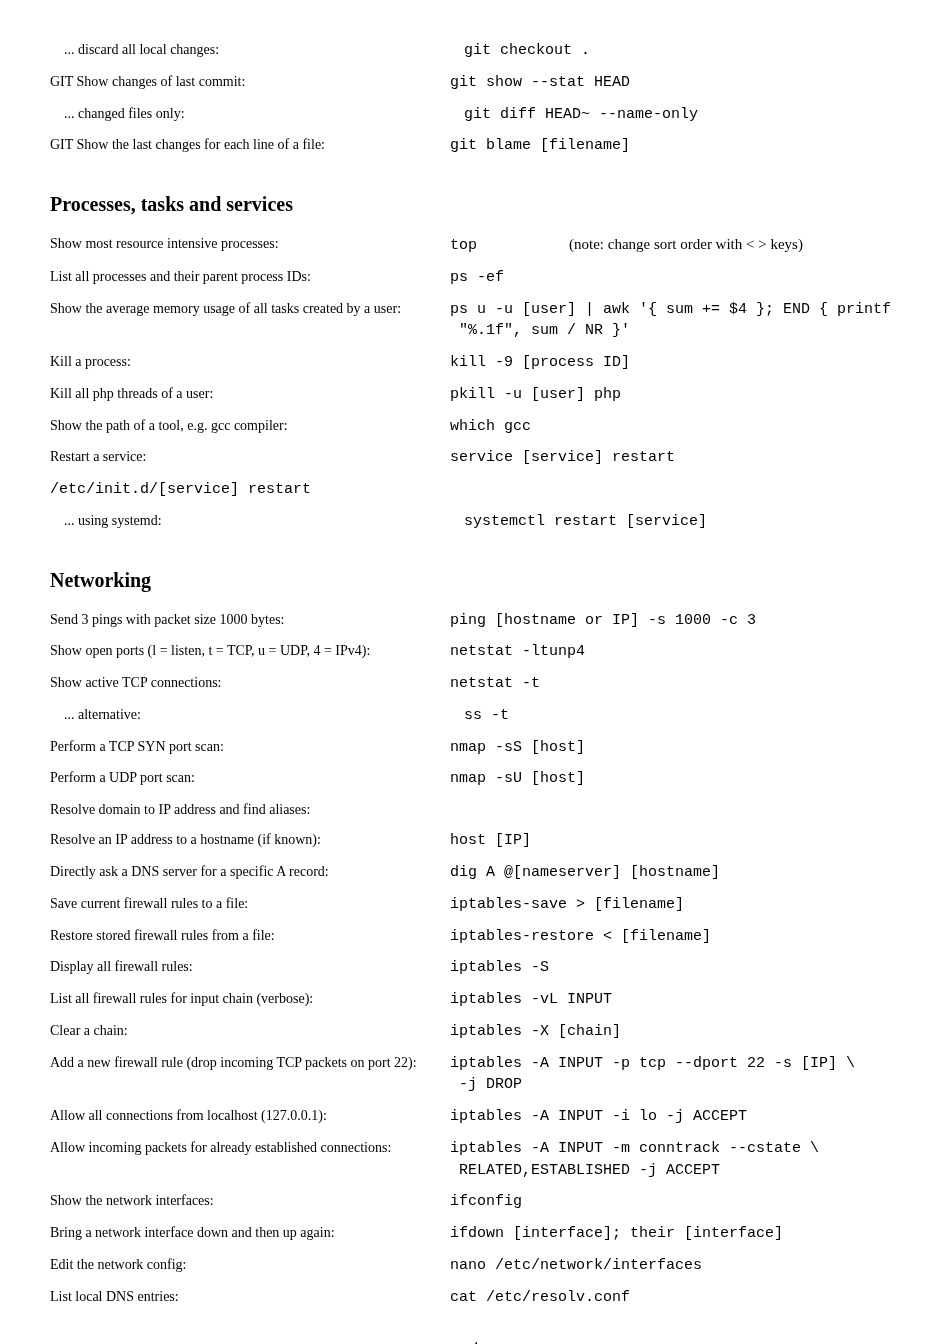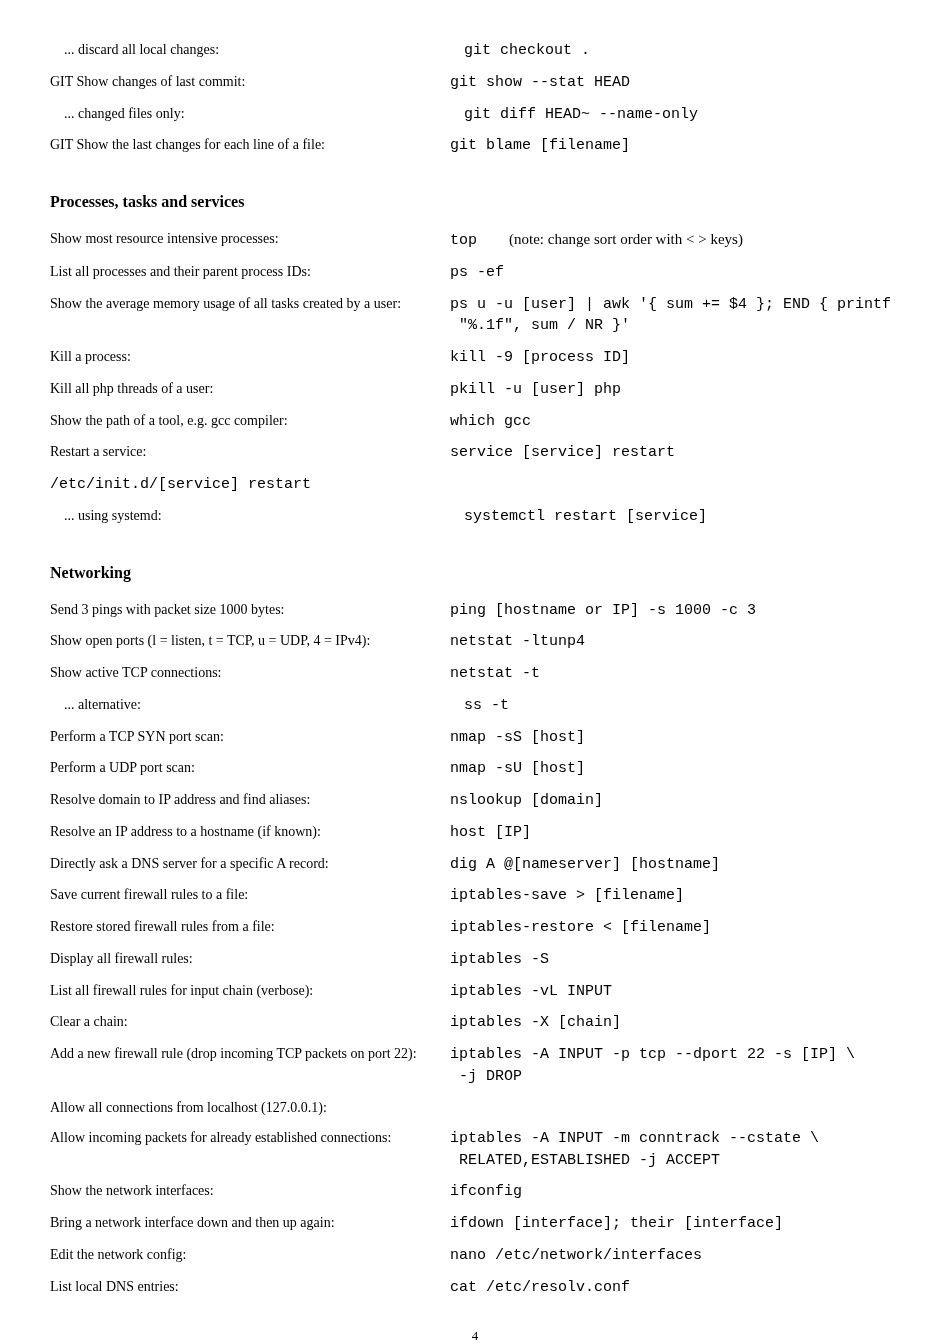--- a/index.html
+++ b/index.html
@@ -38,7 +38,7 @@
   h2.section {
     font-family: Georgia, 'Times New Roman', serif;
     font-weight: bold;
-    font-size: 16px;
+    font-size: 20px;
     margin-top: 36px;
     margin-bottom: 18px;
   }

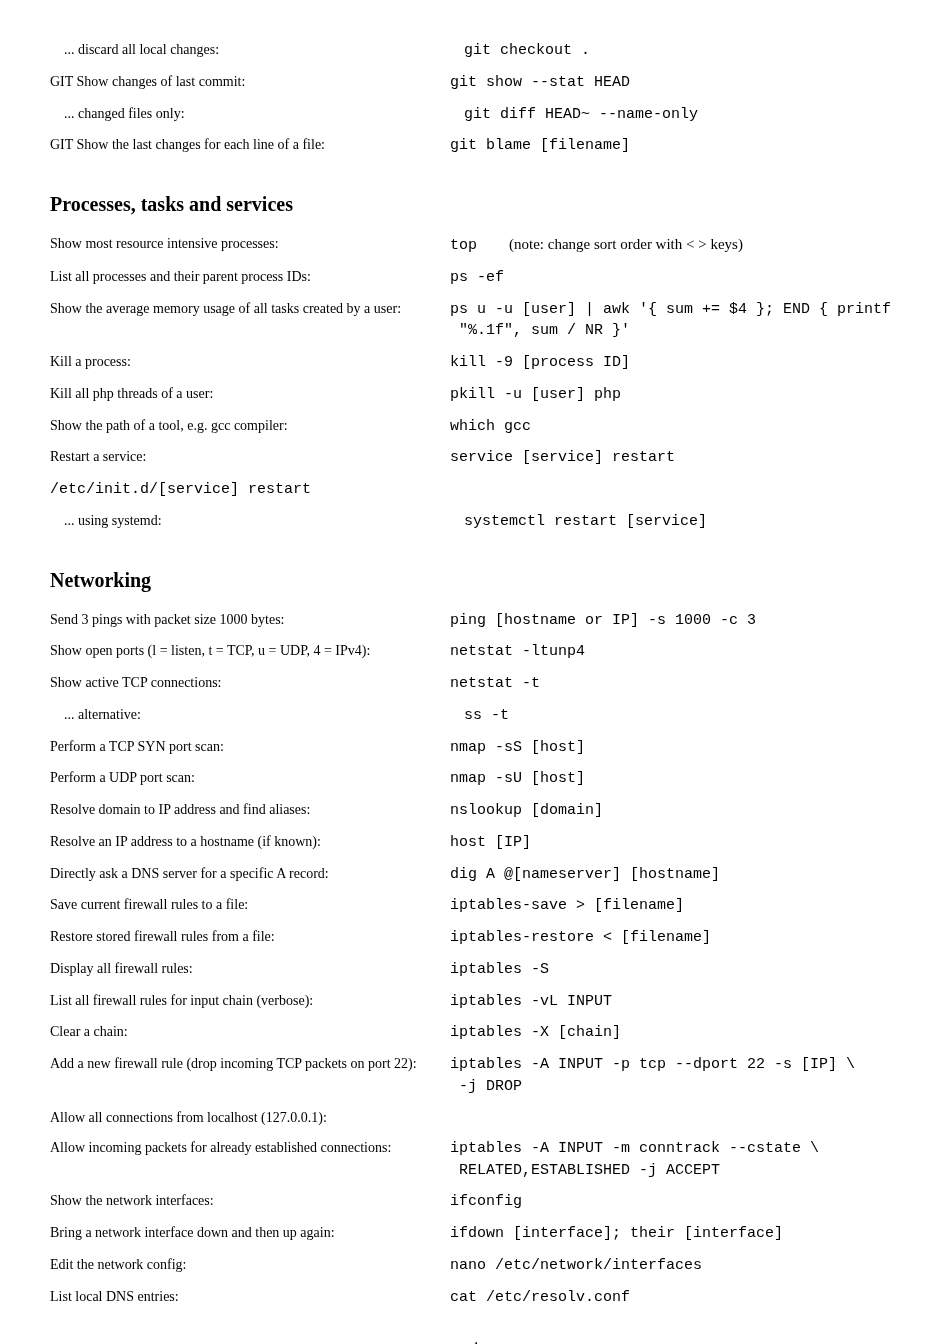--- a/index.html
+++ b/index.html
@@ -30,7 +30,7 @@
   }
   .cmd .note {
     font-family: Georgia, 'Times New Roman', serif;
-    margin-left: 32px;
+    margin-left: 92px;
   }
   .sub {
     padding-left: 14px;

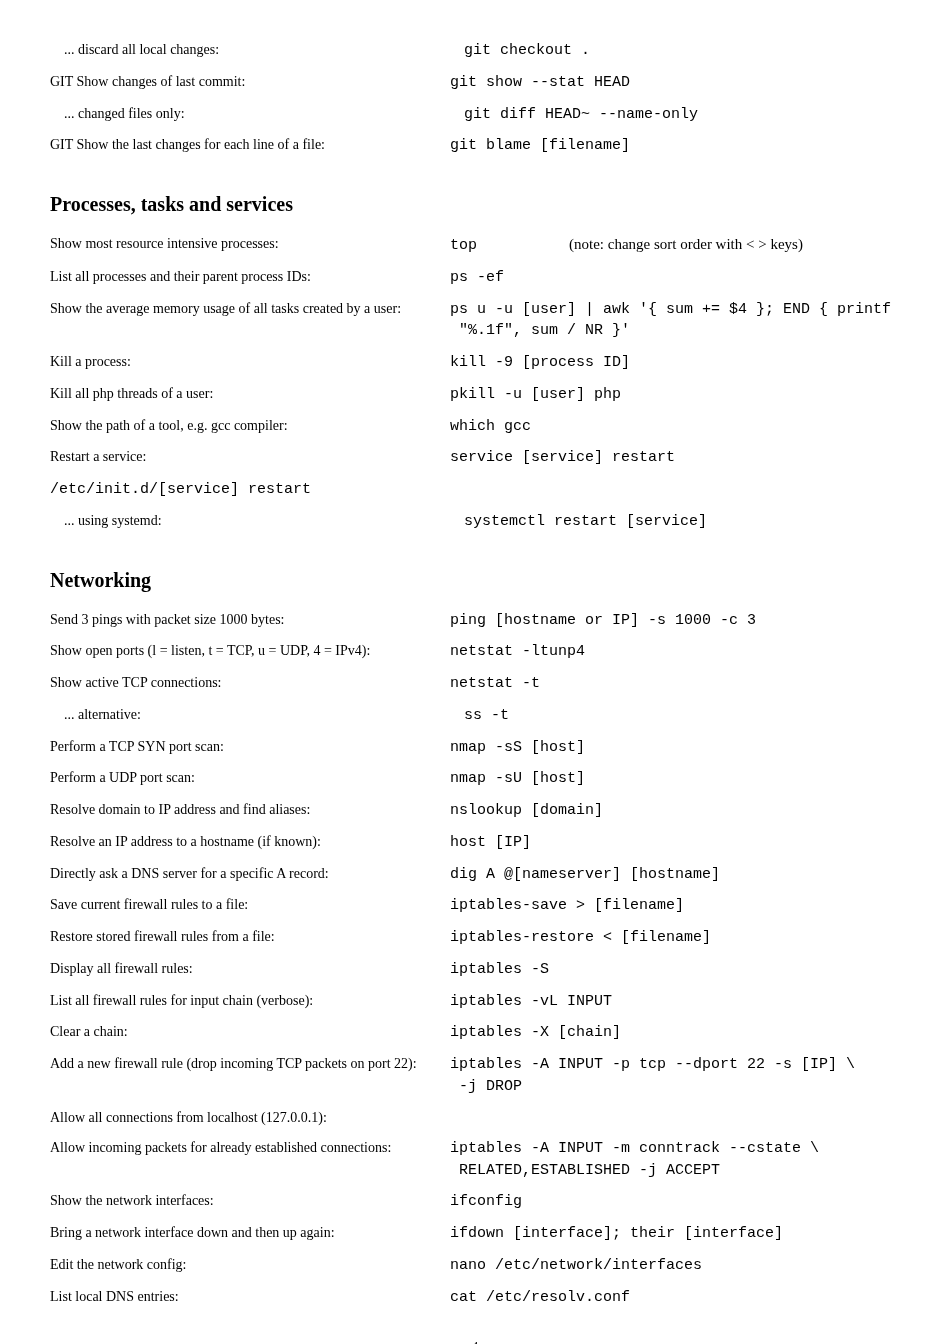--- a/index.html
+++ b/index.html
@@ -135,7 +135,6 @@
 </div>
 <div class="row">
   <div class="desc">Resolve domain to IP address and find aliases:</div>
-  <div class="cmd">nslookup [domain]</div>
 </div>
 <div class="row">
   <div class="desc">Resolve an IP address to a hostname (if known):</div>

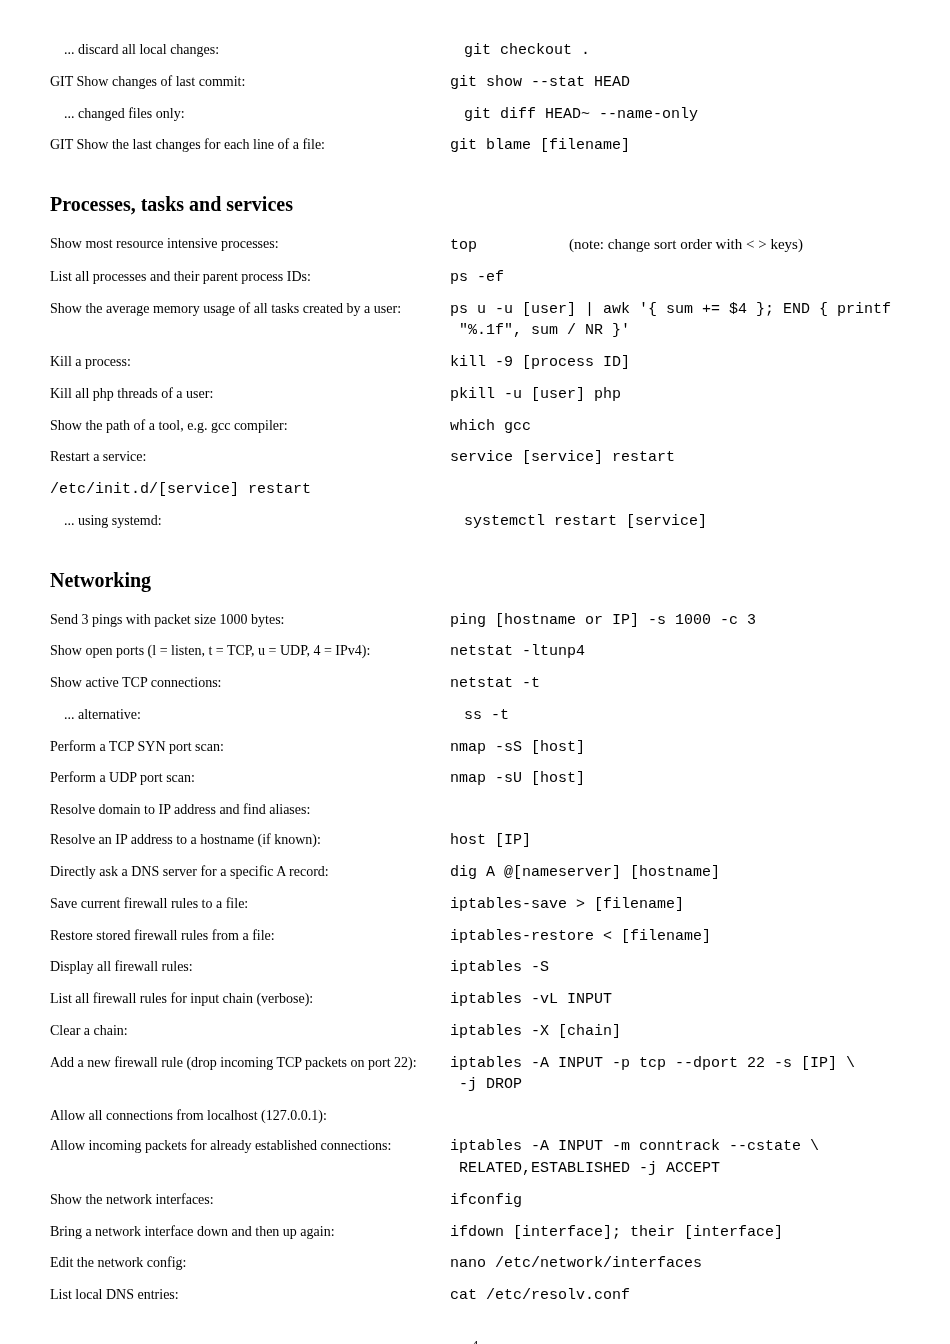--- a/index.html
+++ b/index.html
@@ -171,6 +171,7 @@
 </div>
 <div class="row">
   <div class="desc">Allow all connections from localhost (127.0.0.1):</div>
+  <div class="cmd">iptables -A INPUT -i lo -j ACCEPT</div>
 </div>
 <div class="row">
   <div class="desc">Allow incoming packets for already established connections:</div>

